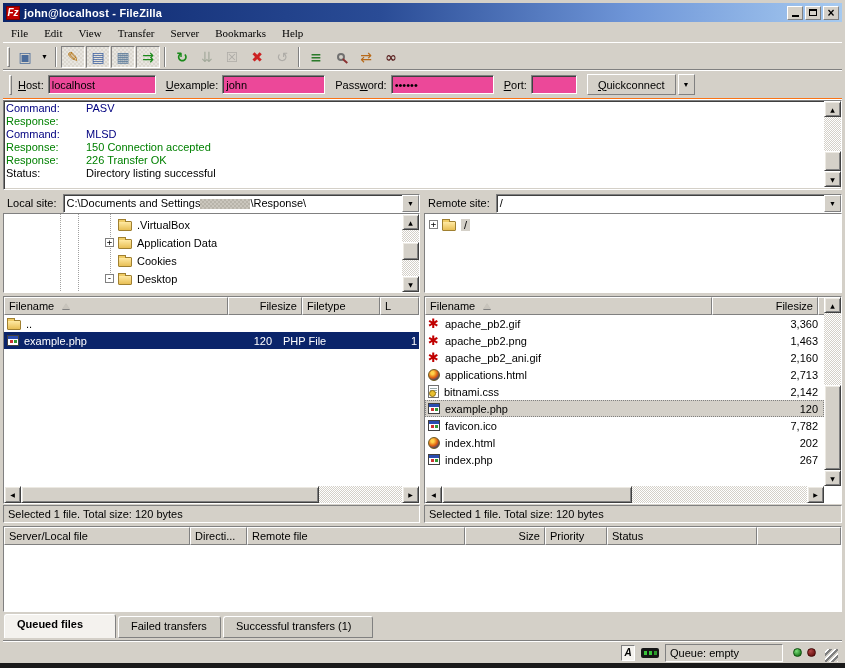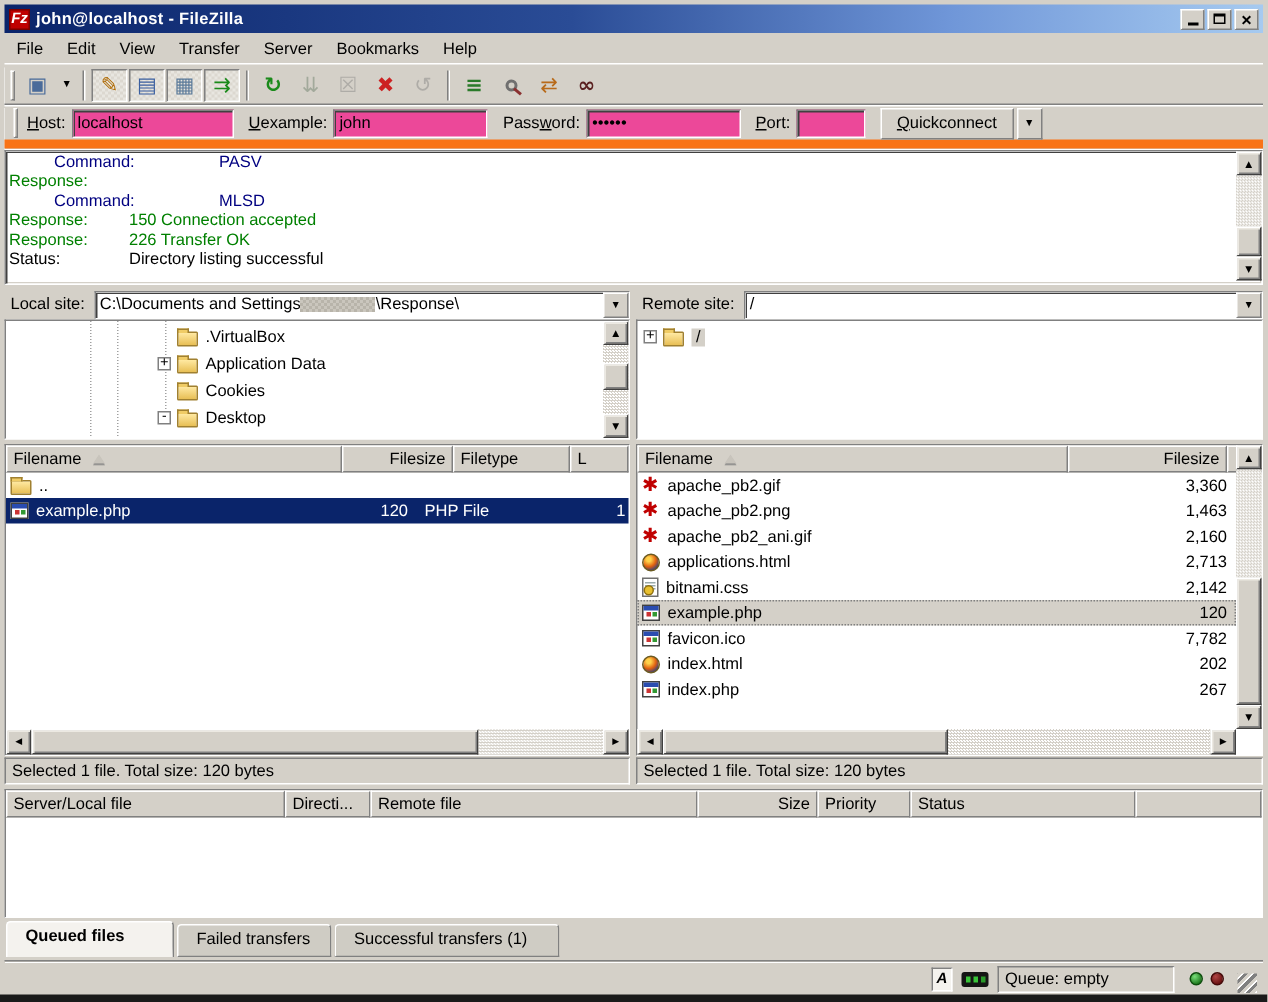--- a/index.html
+++ b/index.html
@@ -28,7 +28,7 @@
   
   #menubar { left:3px; top:23px; width:839px; height:20px; display:flex; align-items:center;
     border-bottom:1px solid #fff; }
-  .menu-item { padding:2px 8px; }
+  .menu-item { padding:2px 8px;font-family:Liberation Serif, serif; }
 
   
   #toolbar { left:3px; top:44px; width:839px; height:26px; display:flex; align-items:center; gap:1px;

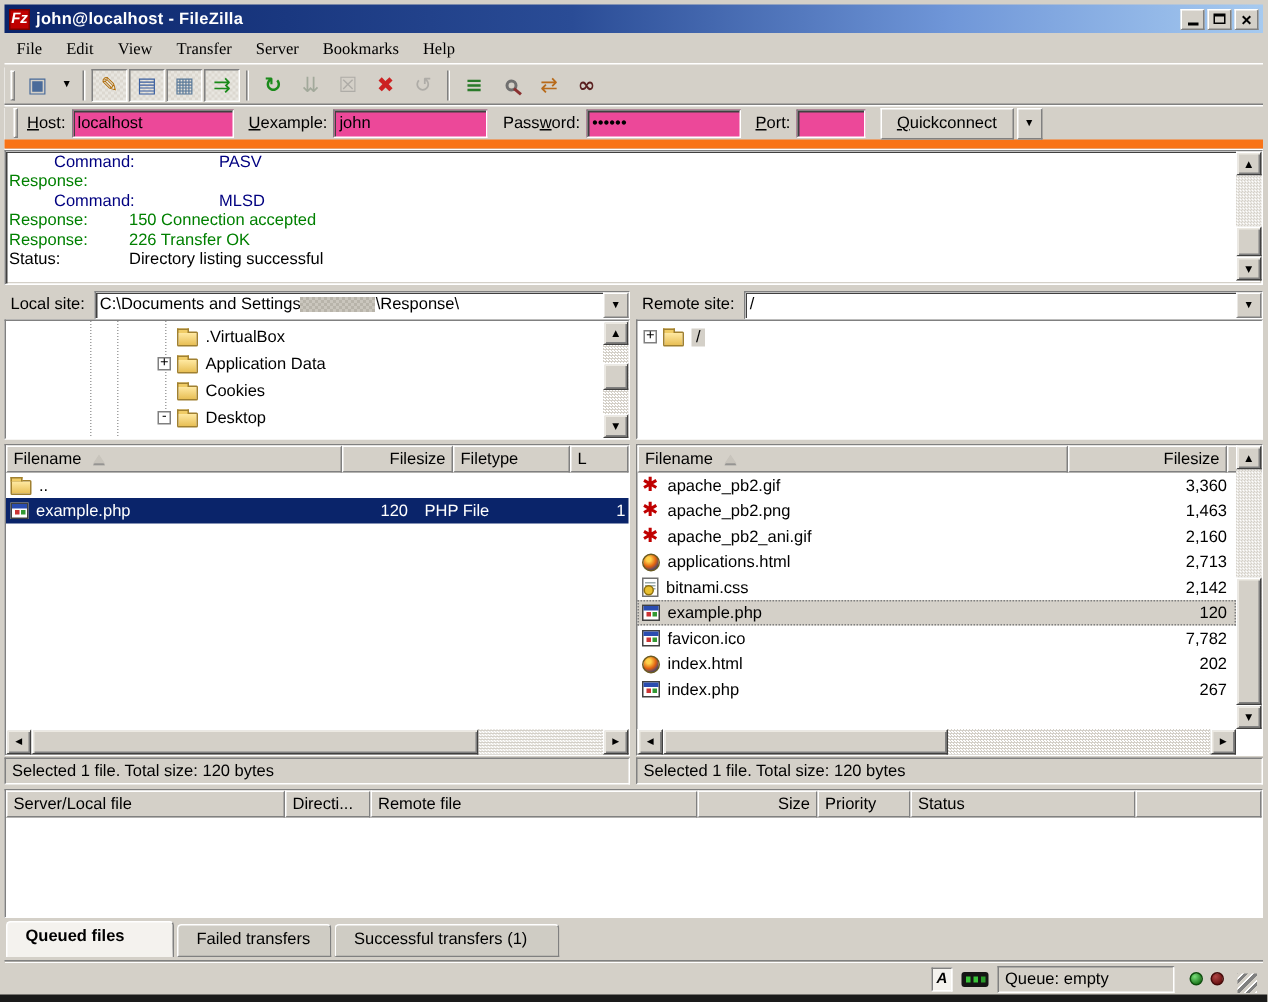--- a/index.html
+++ b/index.html
@@ -46,7 +46,7 @@
 
   
   #quickbar { left:3px; top:71px; width:839px; height:28px; display:flex; align-items:center;
-    border-bottom:6px solid #f97316; box-shadow:0 1px 0 #fff; padding-left:4px; }
+    border-bottom:1px solid #f97316; box-shadow:0 1px 0 #fff; padding-left:4px; }
   #quickbar label { margin:0 4px 0 10px; }
   .u { text-decoration:underline; }
   .qc-input { height:19px; border:1px solid; border-color:#808080 #fff #fff #808080;

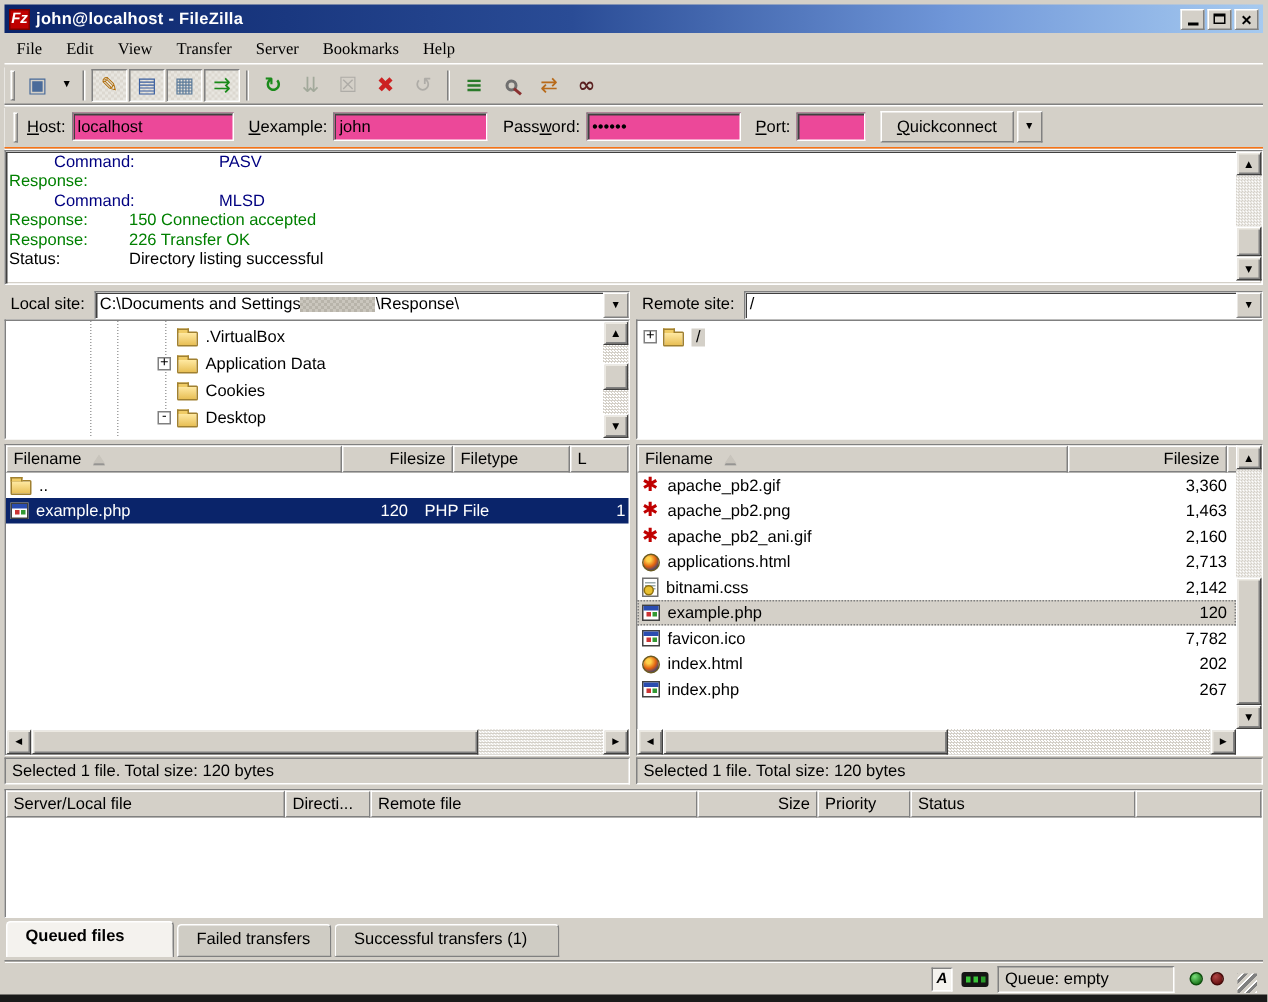--- a/index.html
+++ b/index.html
@@ -59,7 +59,7 @@
   #log { left:3px; top:100px; width:839px; height:90px; background:#fff; }
   .log-line { display:flex; line-height:13px; padding-left:2px; }
   .log-label { width:80px; }
-  .kind-command { color:#000080;margin-left:30px; }
+  .kind-command { color:#000080; }
   .kind-response { color:#008000; }
   .kind-status { color:#000; }
 

